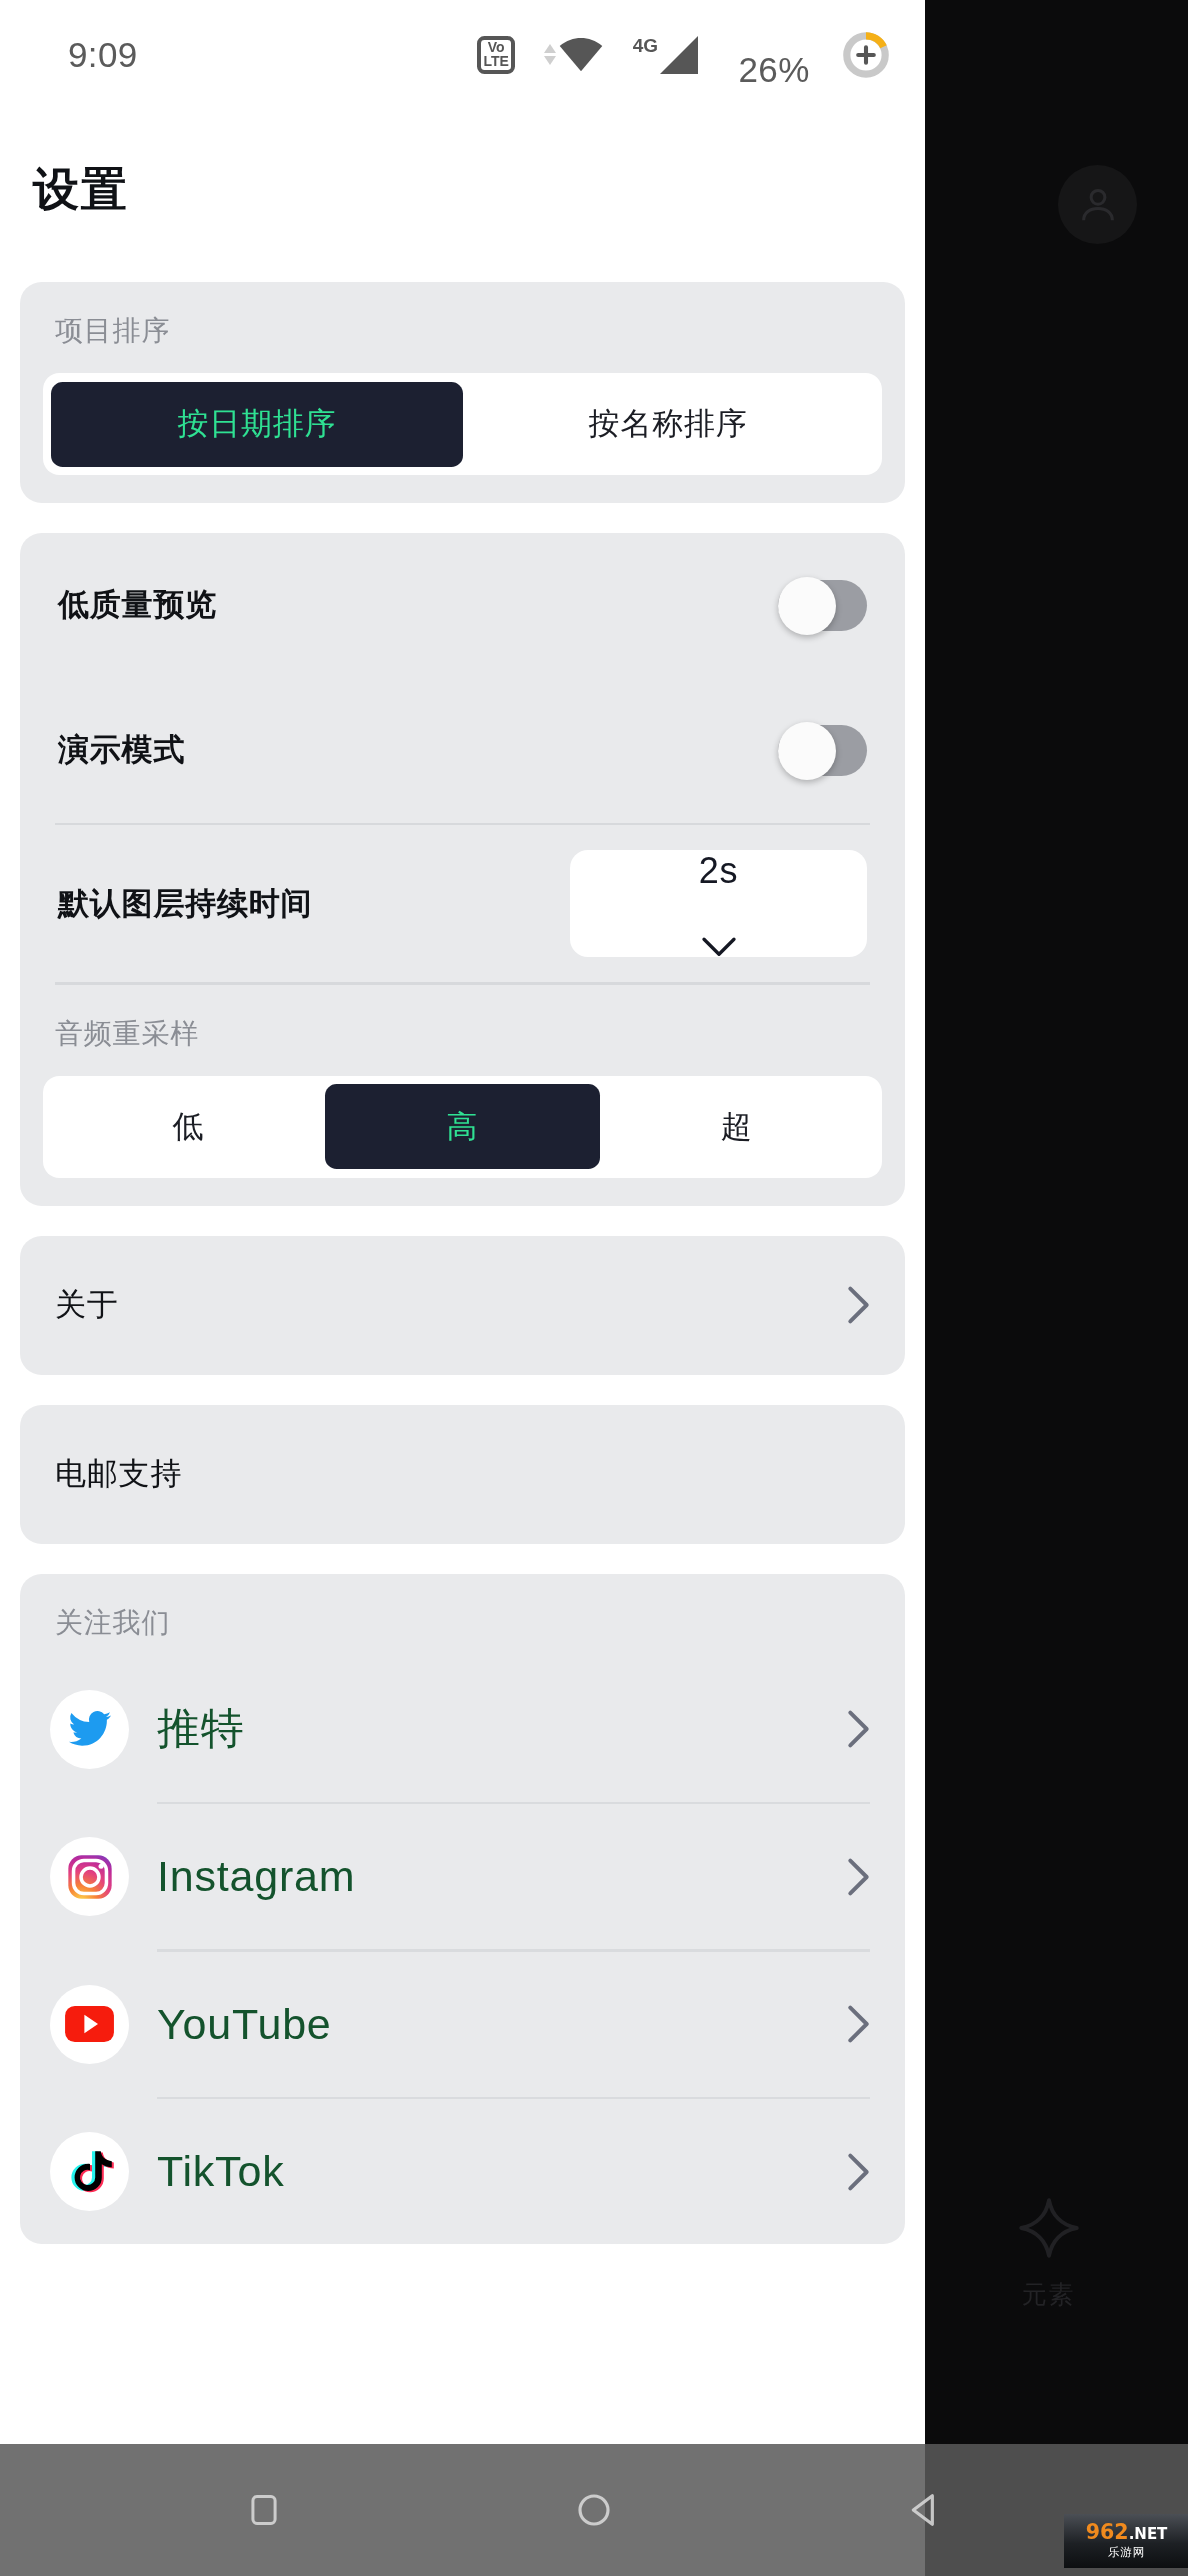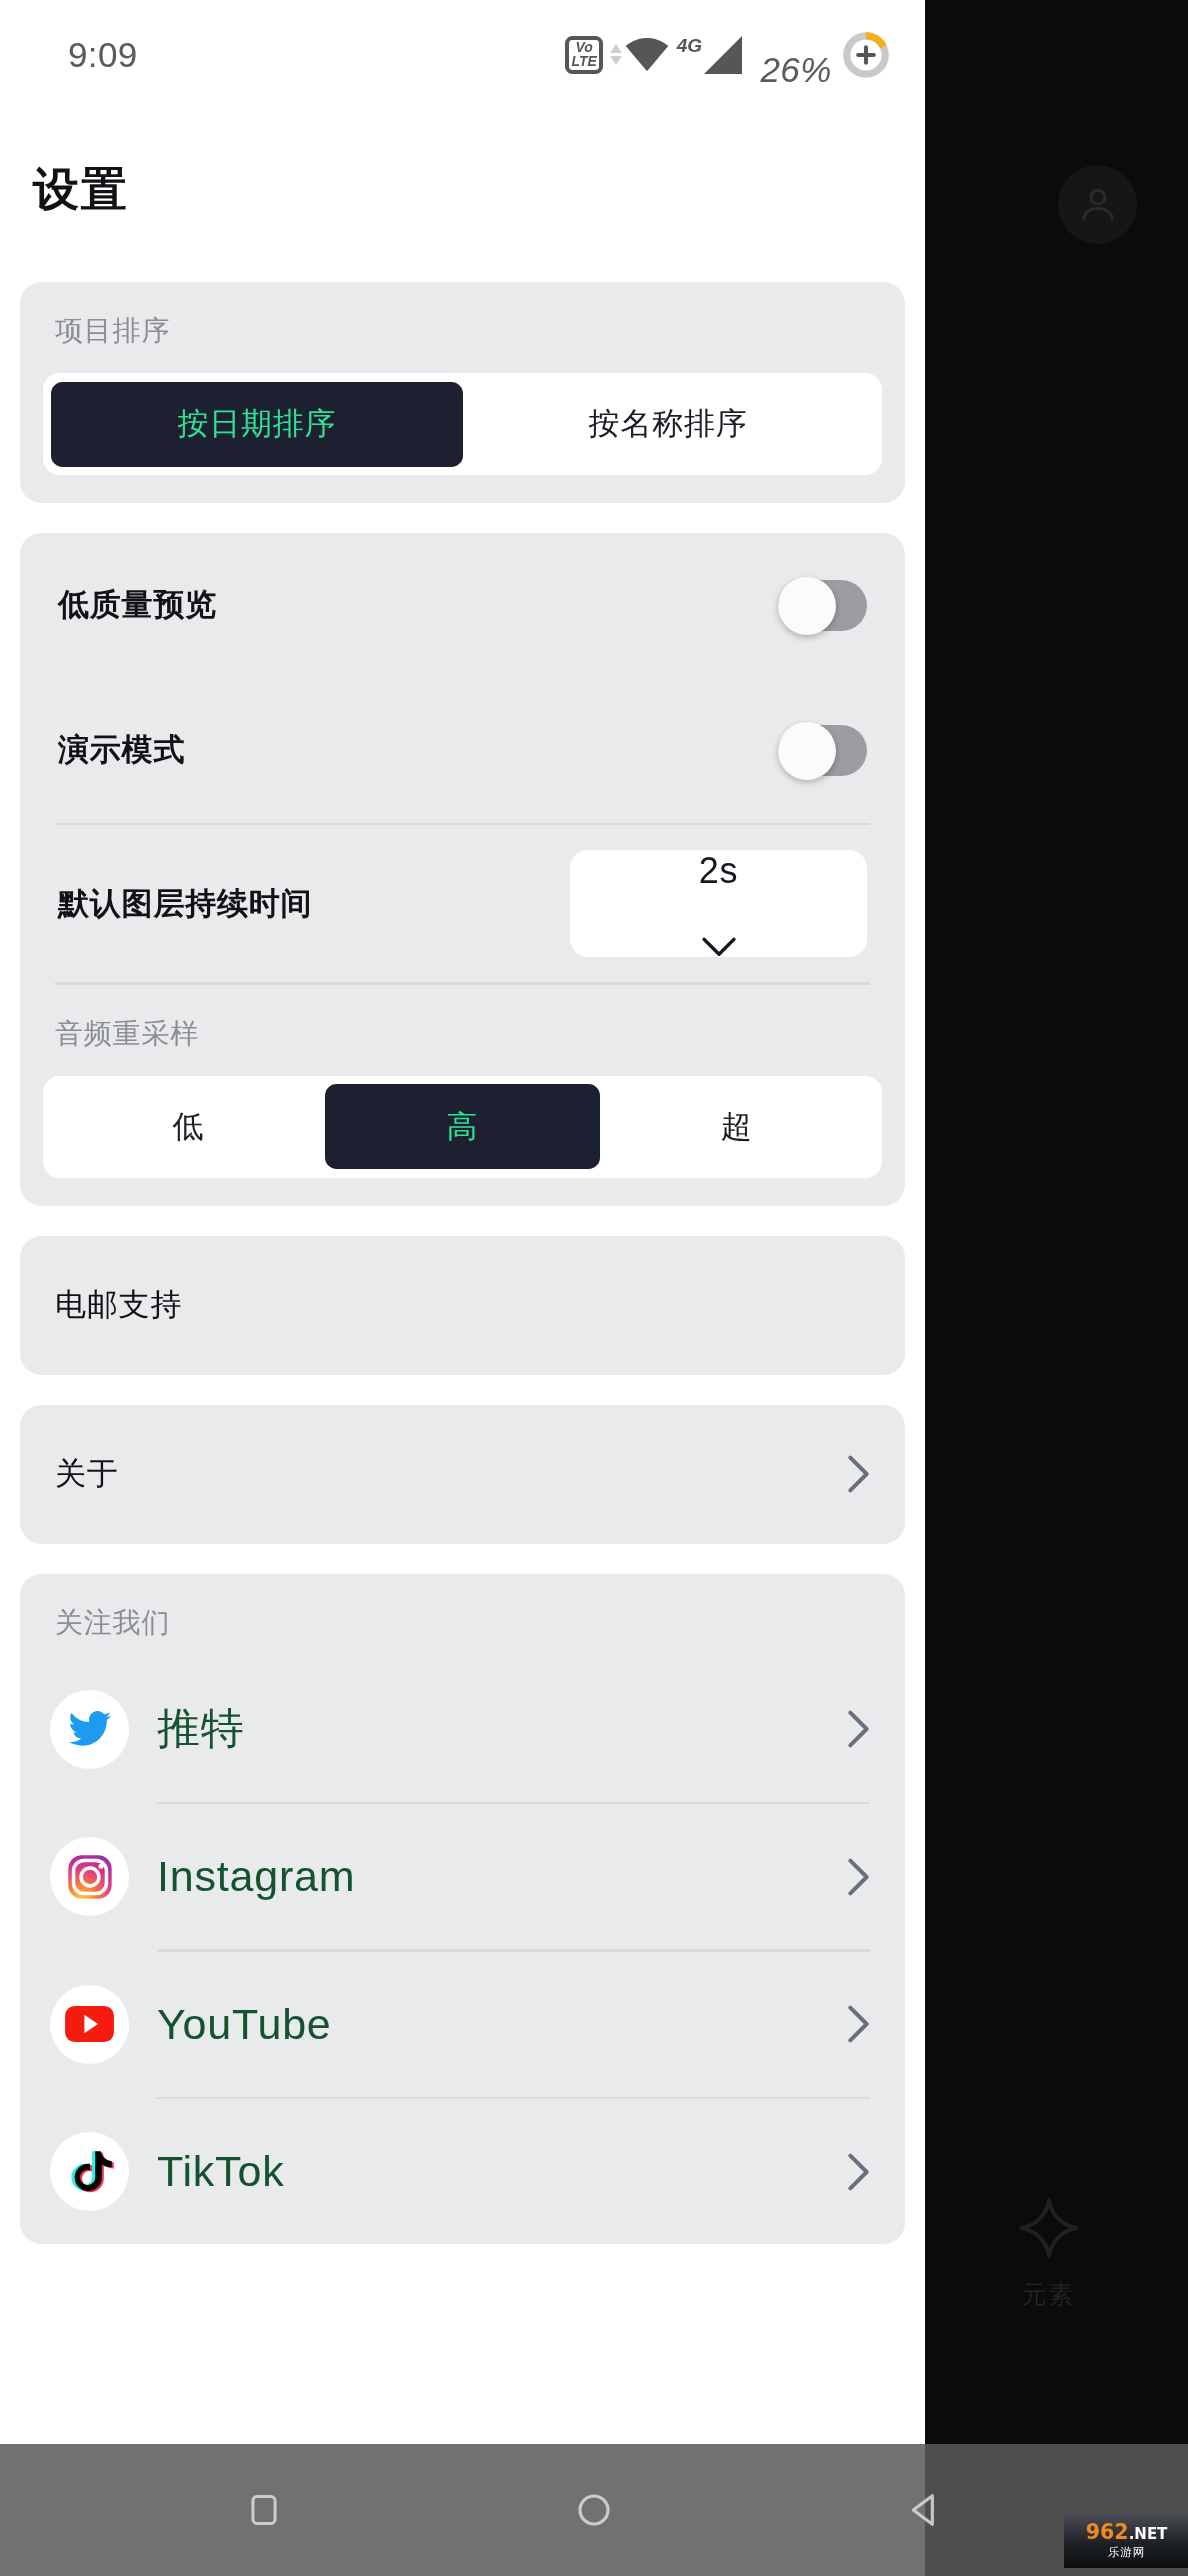--- a/index.html
+++ b/index.html
@@ -69,8 +69,7 @@
   #status-icons {
     display: flex;
     align-items: center;
-    gap: 7px;
-    font-style: italic;
+    gap: 29px;
   }
   .volte {
     width: 38px; height: 38px;

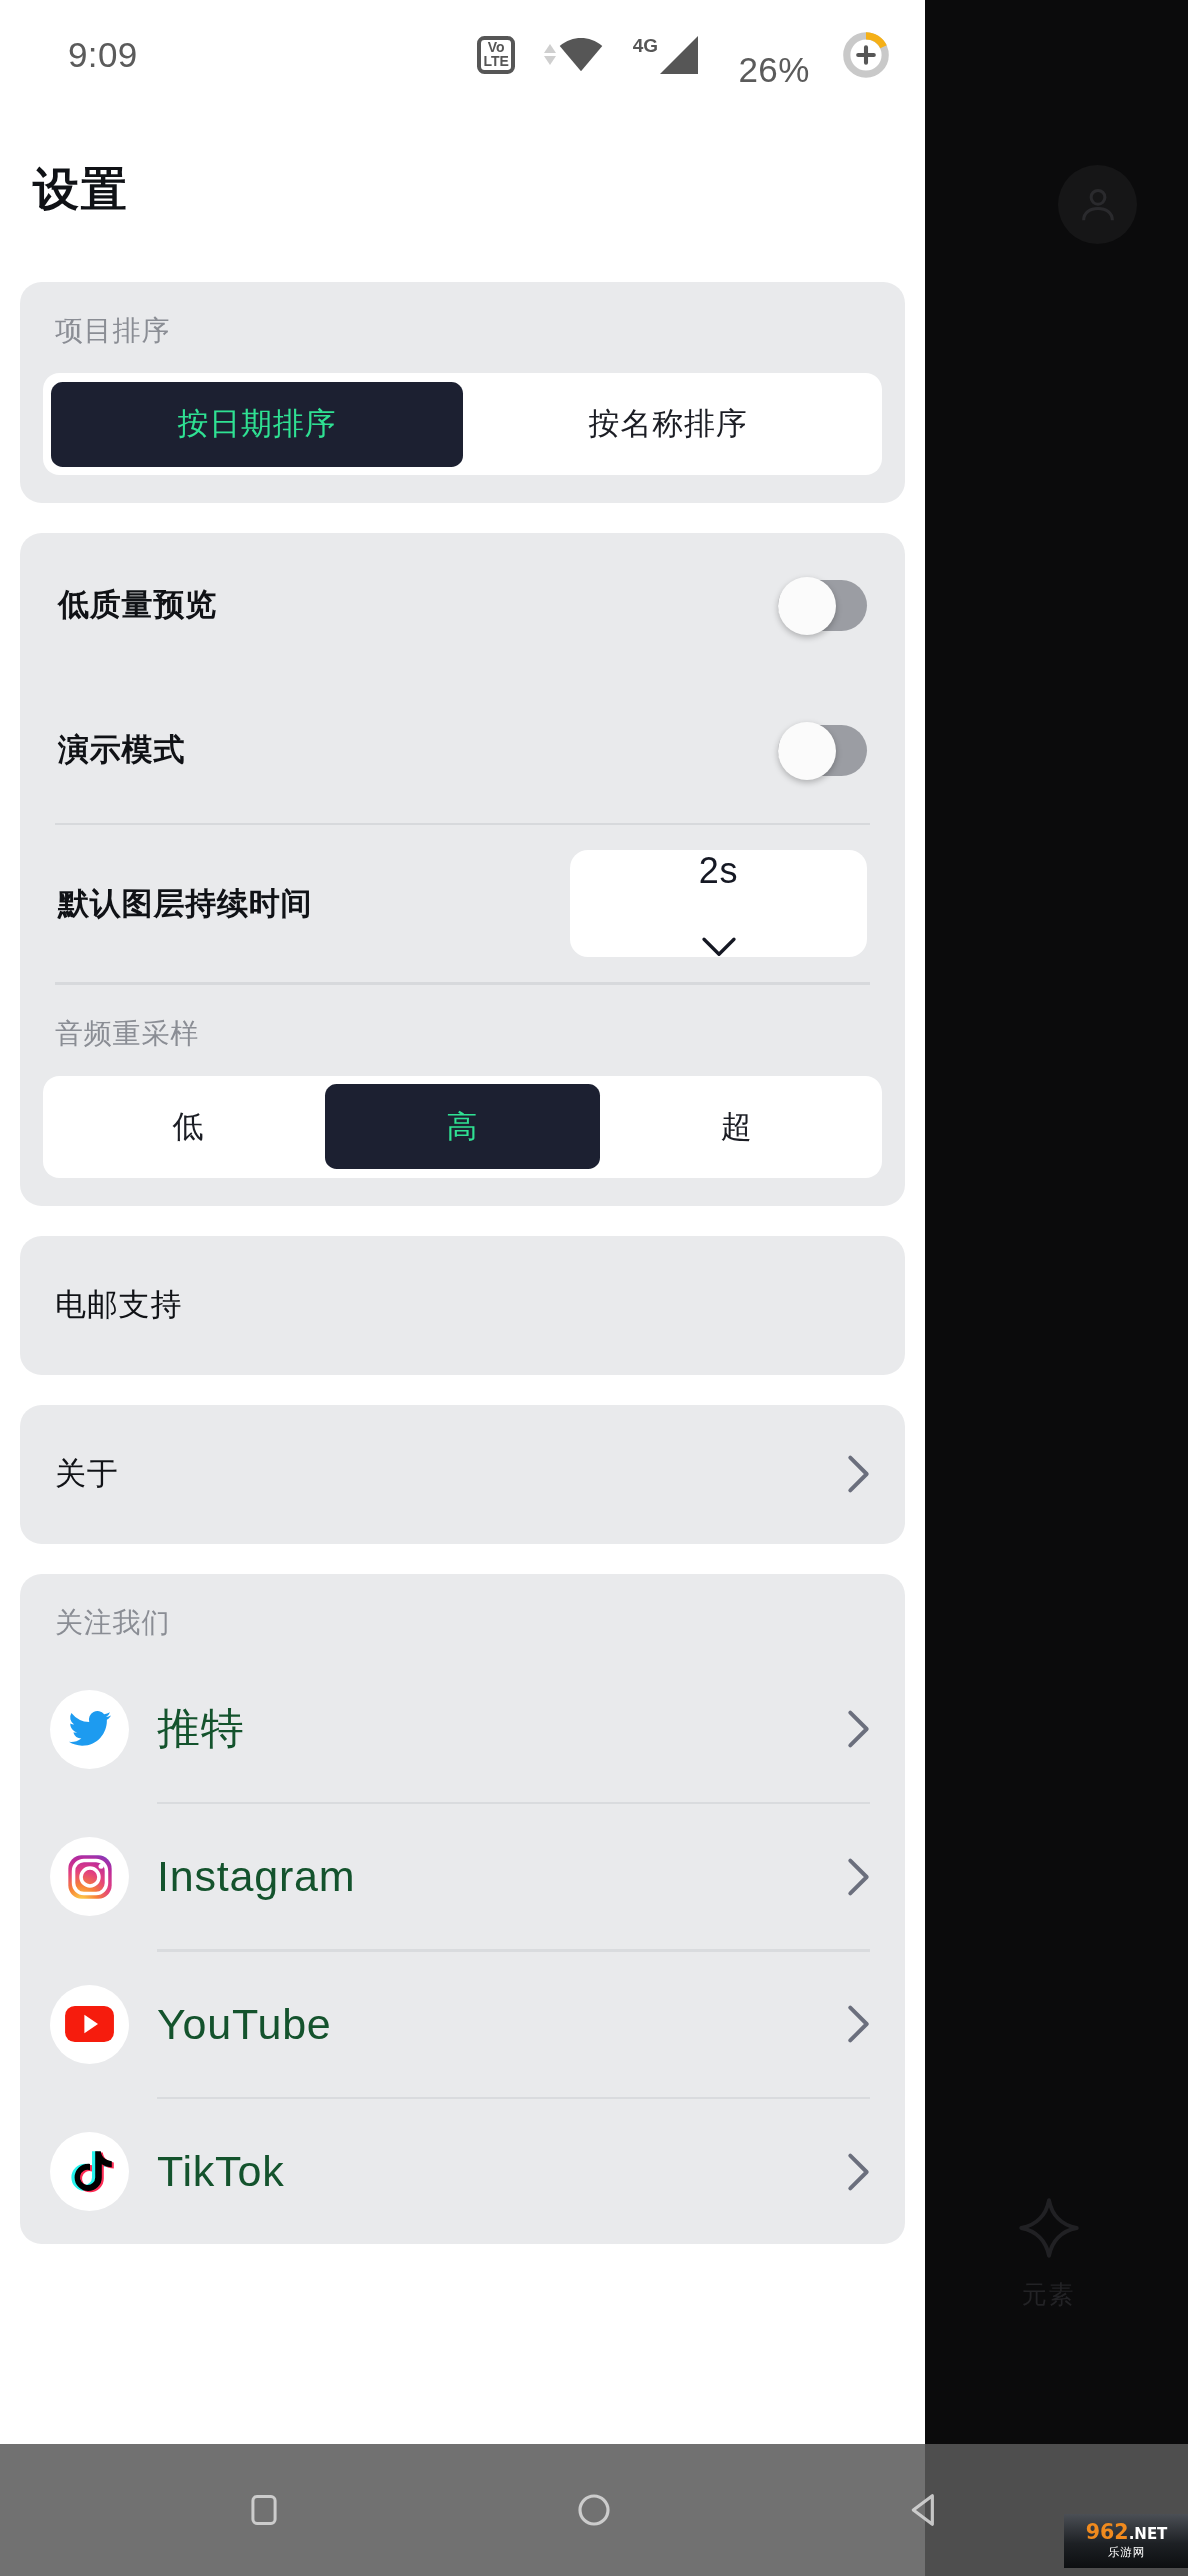--- a/index.html
+++ b/index.html
@@ -415,16 +415,16 @@
 
       <div class="card">
         <div class="nav-row">
-          <div class="t">电邮支持</div>
-        </div>
-      </div>
-
-      <div class="card">
-        <div class="nav-row">
           <div class="t">关于</div>
           <svg class="chev-right" viewBox="0 0 14 24" fill="none" stroke="#6b6f7d" stroke-width="2.4" stroke-linecap="round" stroke-linejoin="round">
             <path d="M2 2 L12 12 L2 22"></path>
           </svg>
+        </div>
+      </div>
+
+      <div class="card">
+        <div class="nav-row">
+          <div class="t">电邮支持</div>
         </div>
       </div>
 

